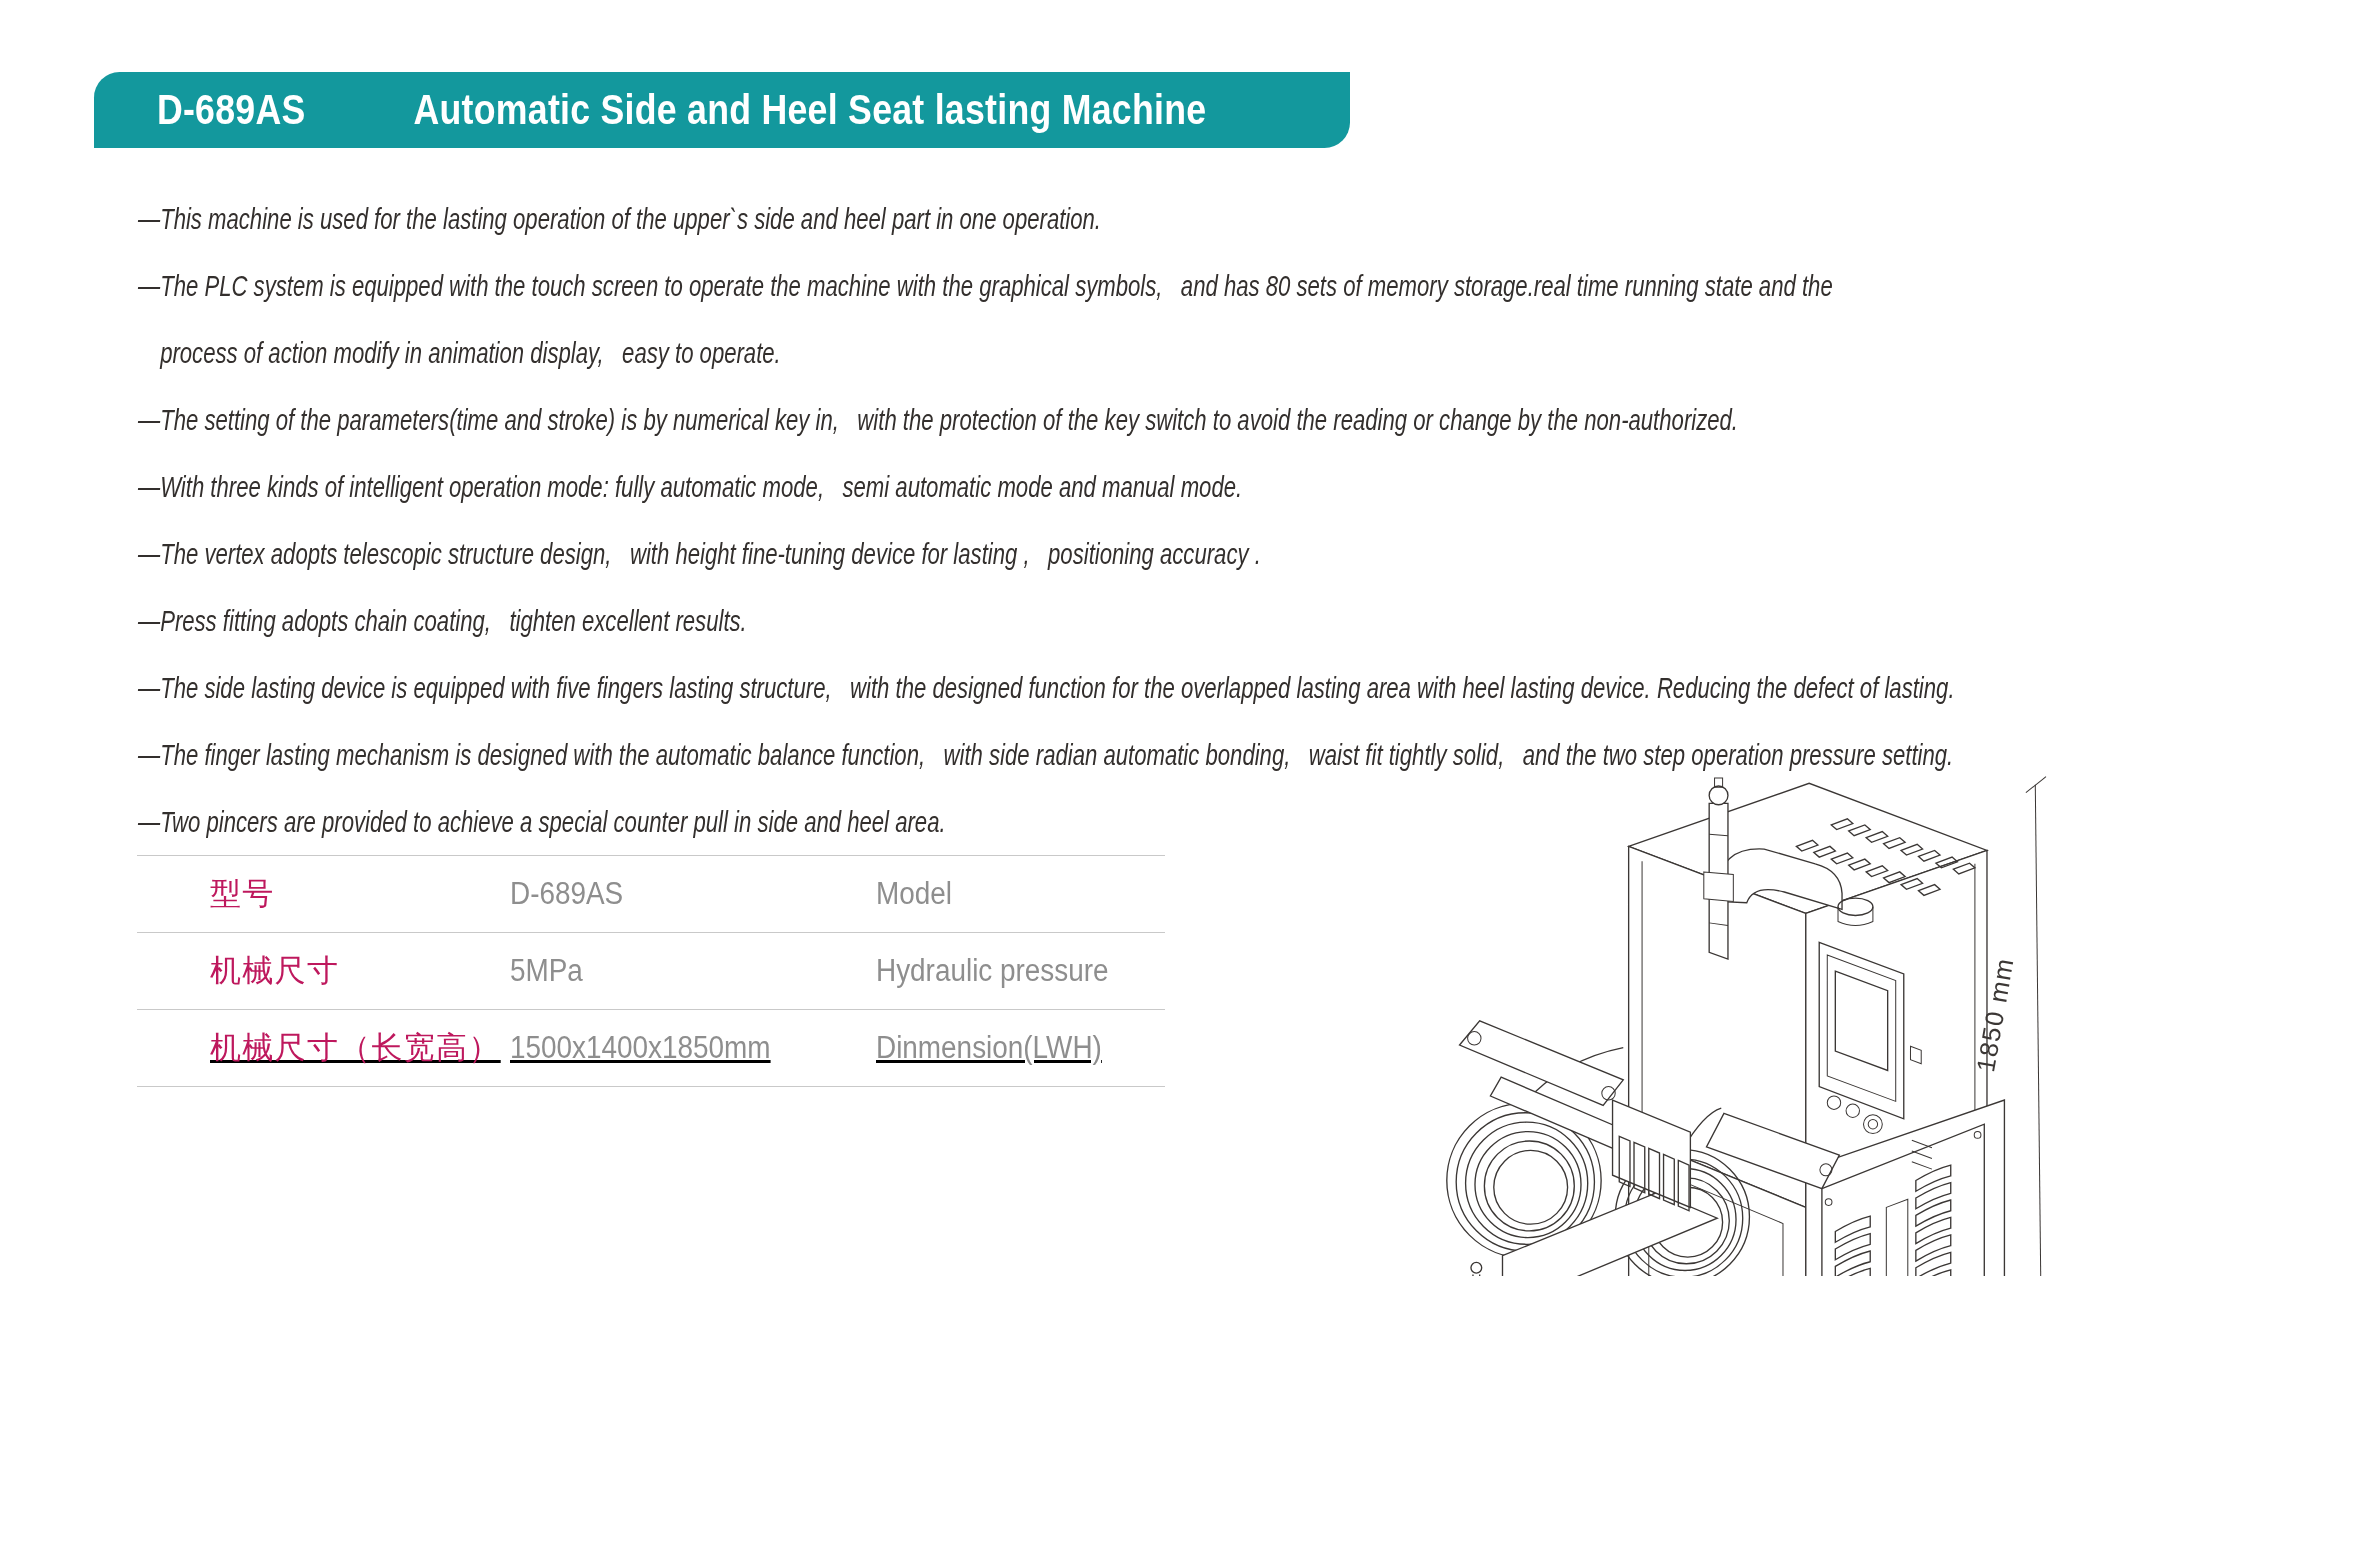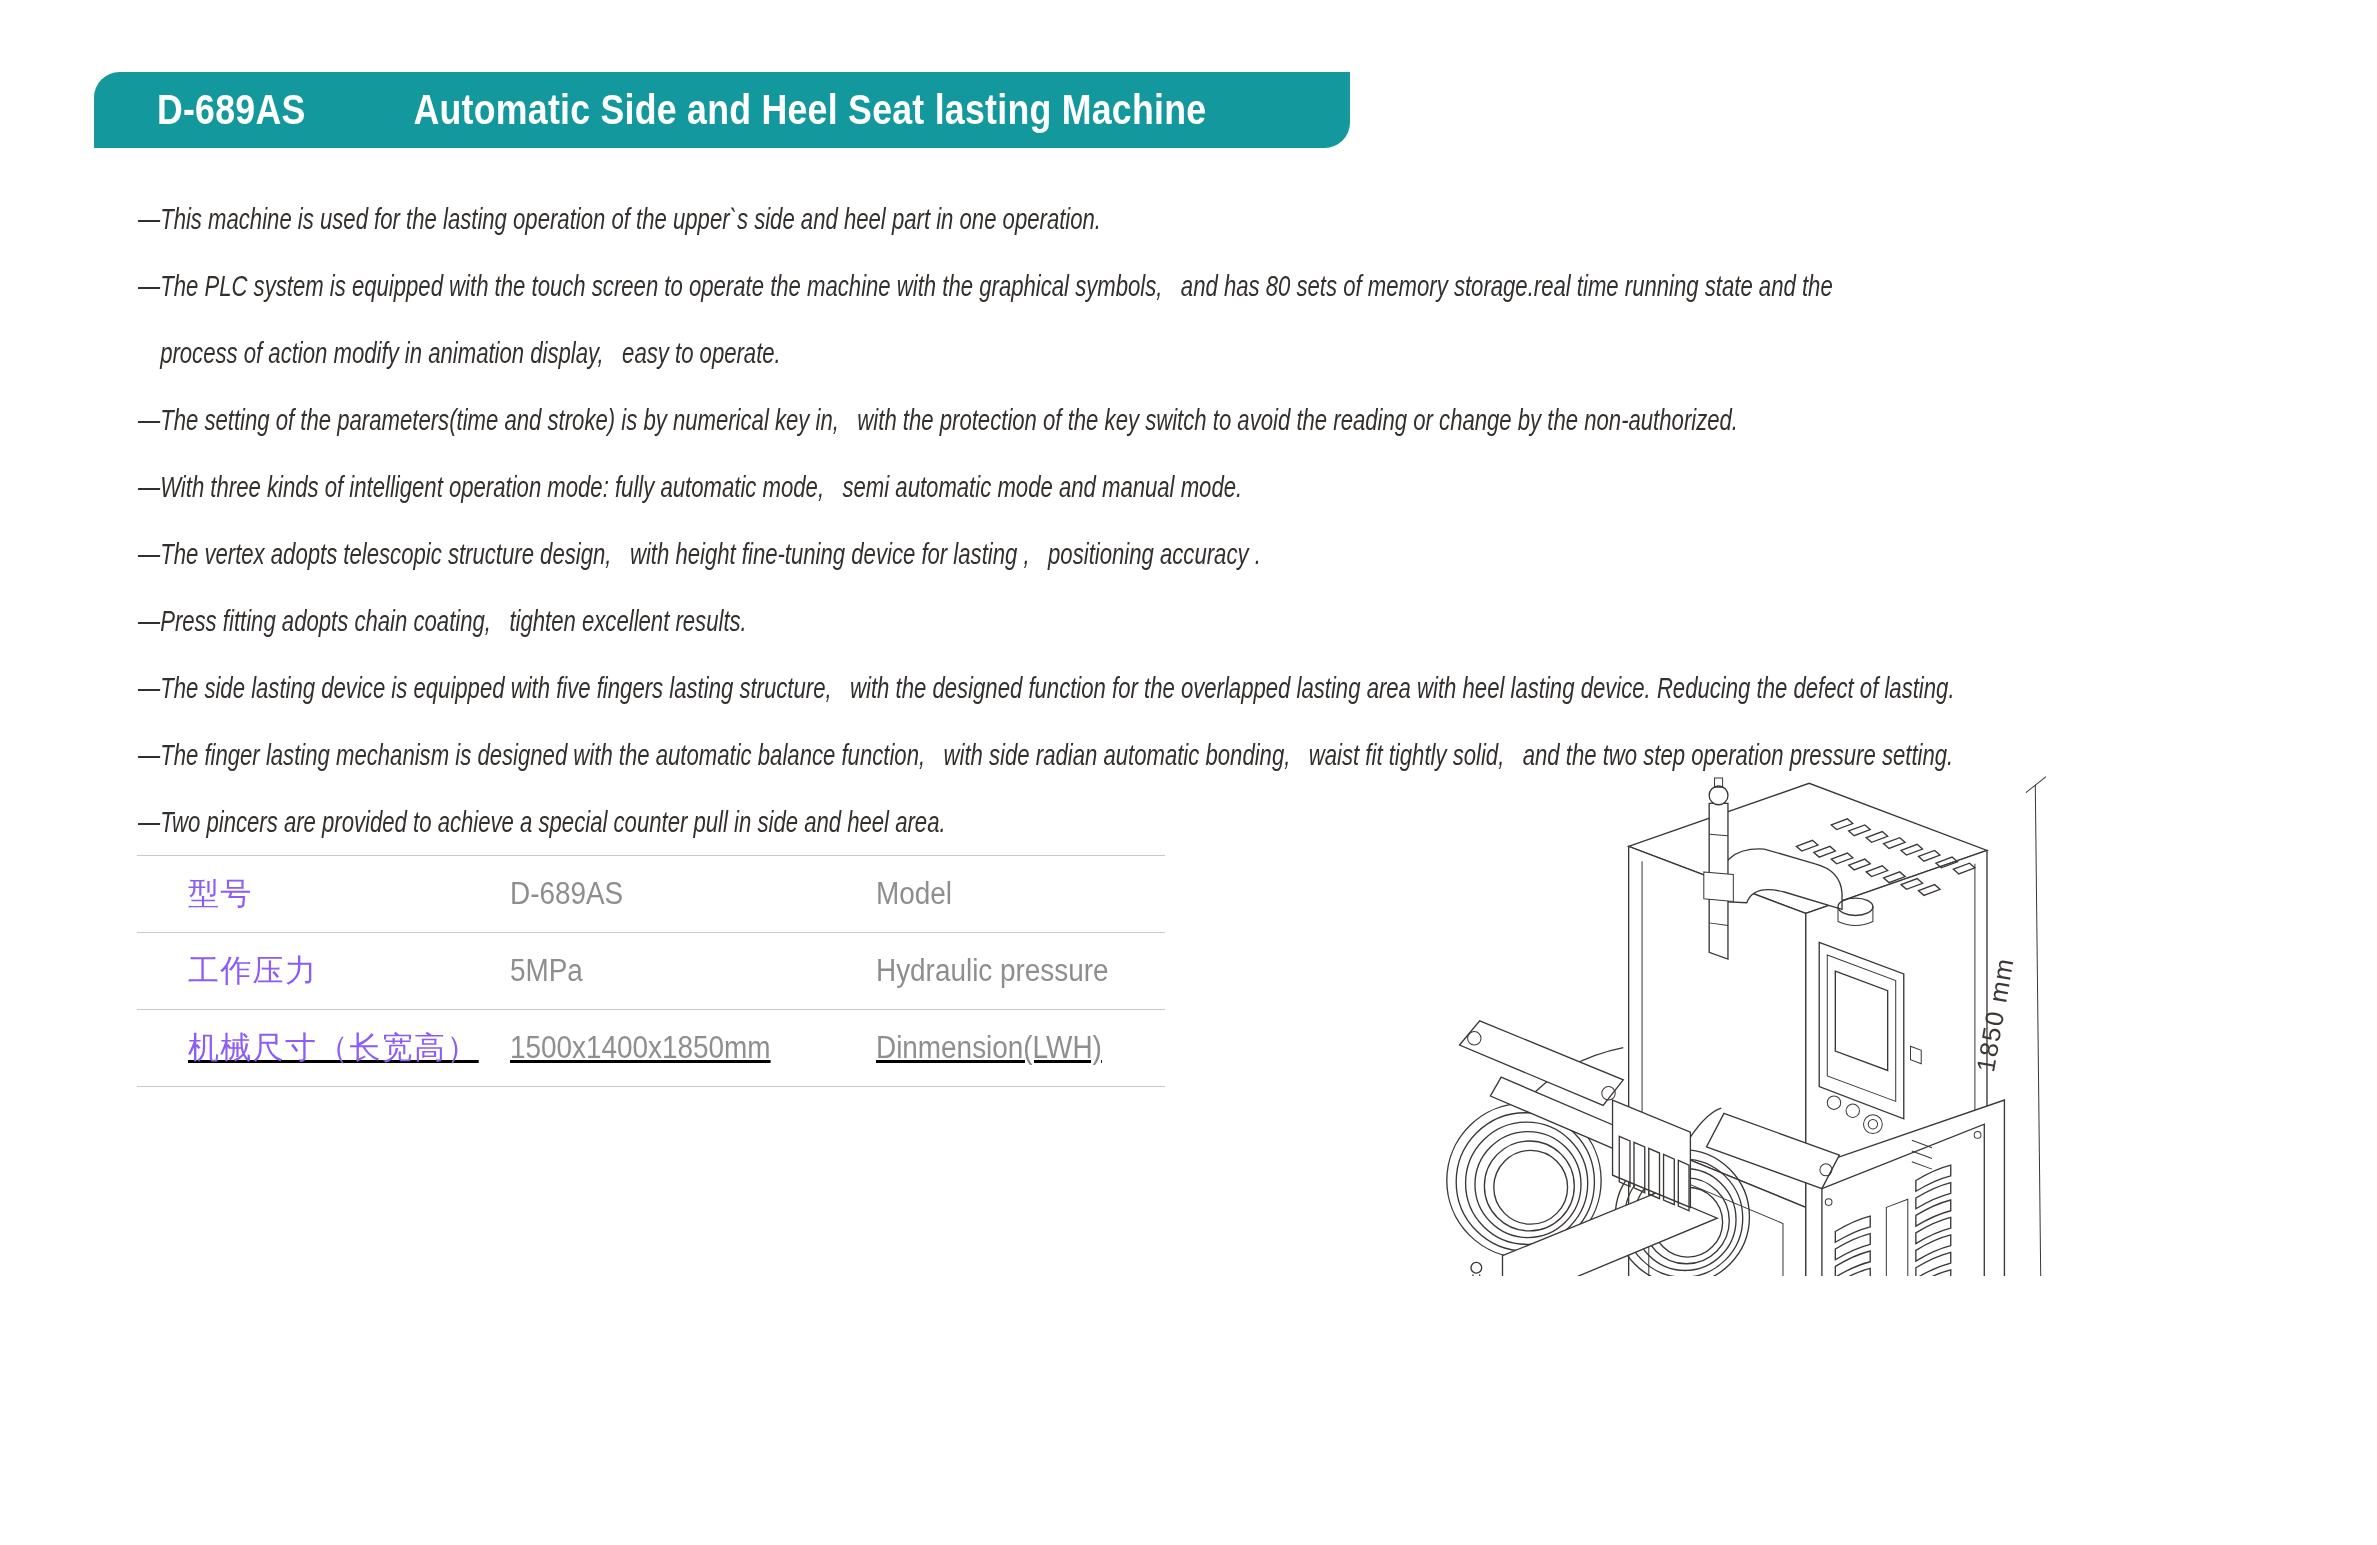--- a/index.html
+++ b/index.html
@@ -29,7 +29,7 @@
         height:76px;padding-left:51px;border-bottom:1.3px solid #c9c9c9;}
   .trow:last-child{border-bottom:none;text-decoration:underline;}
   .cell{font-size:31px;white-space:nowrap;}
-  .cell.zh{color:#8b5cf6;letter-spacing:1.3px;}
+  .cell.zh{color:#be185d;letter-spacing:1.3px;margin-left:22px;}
   .cell.val,.cell.en{color:#8e8e8e;transform:scaleX(0.9);transform-origin:left center;}
 
   

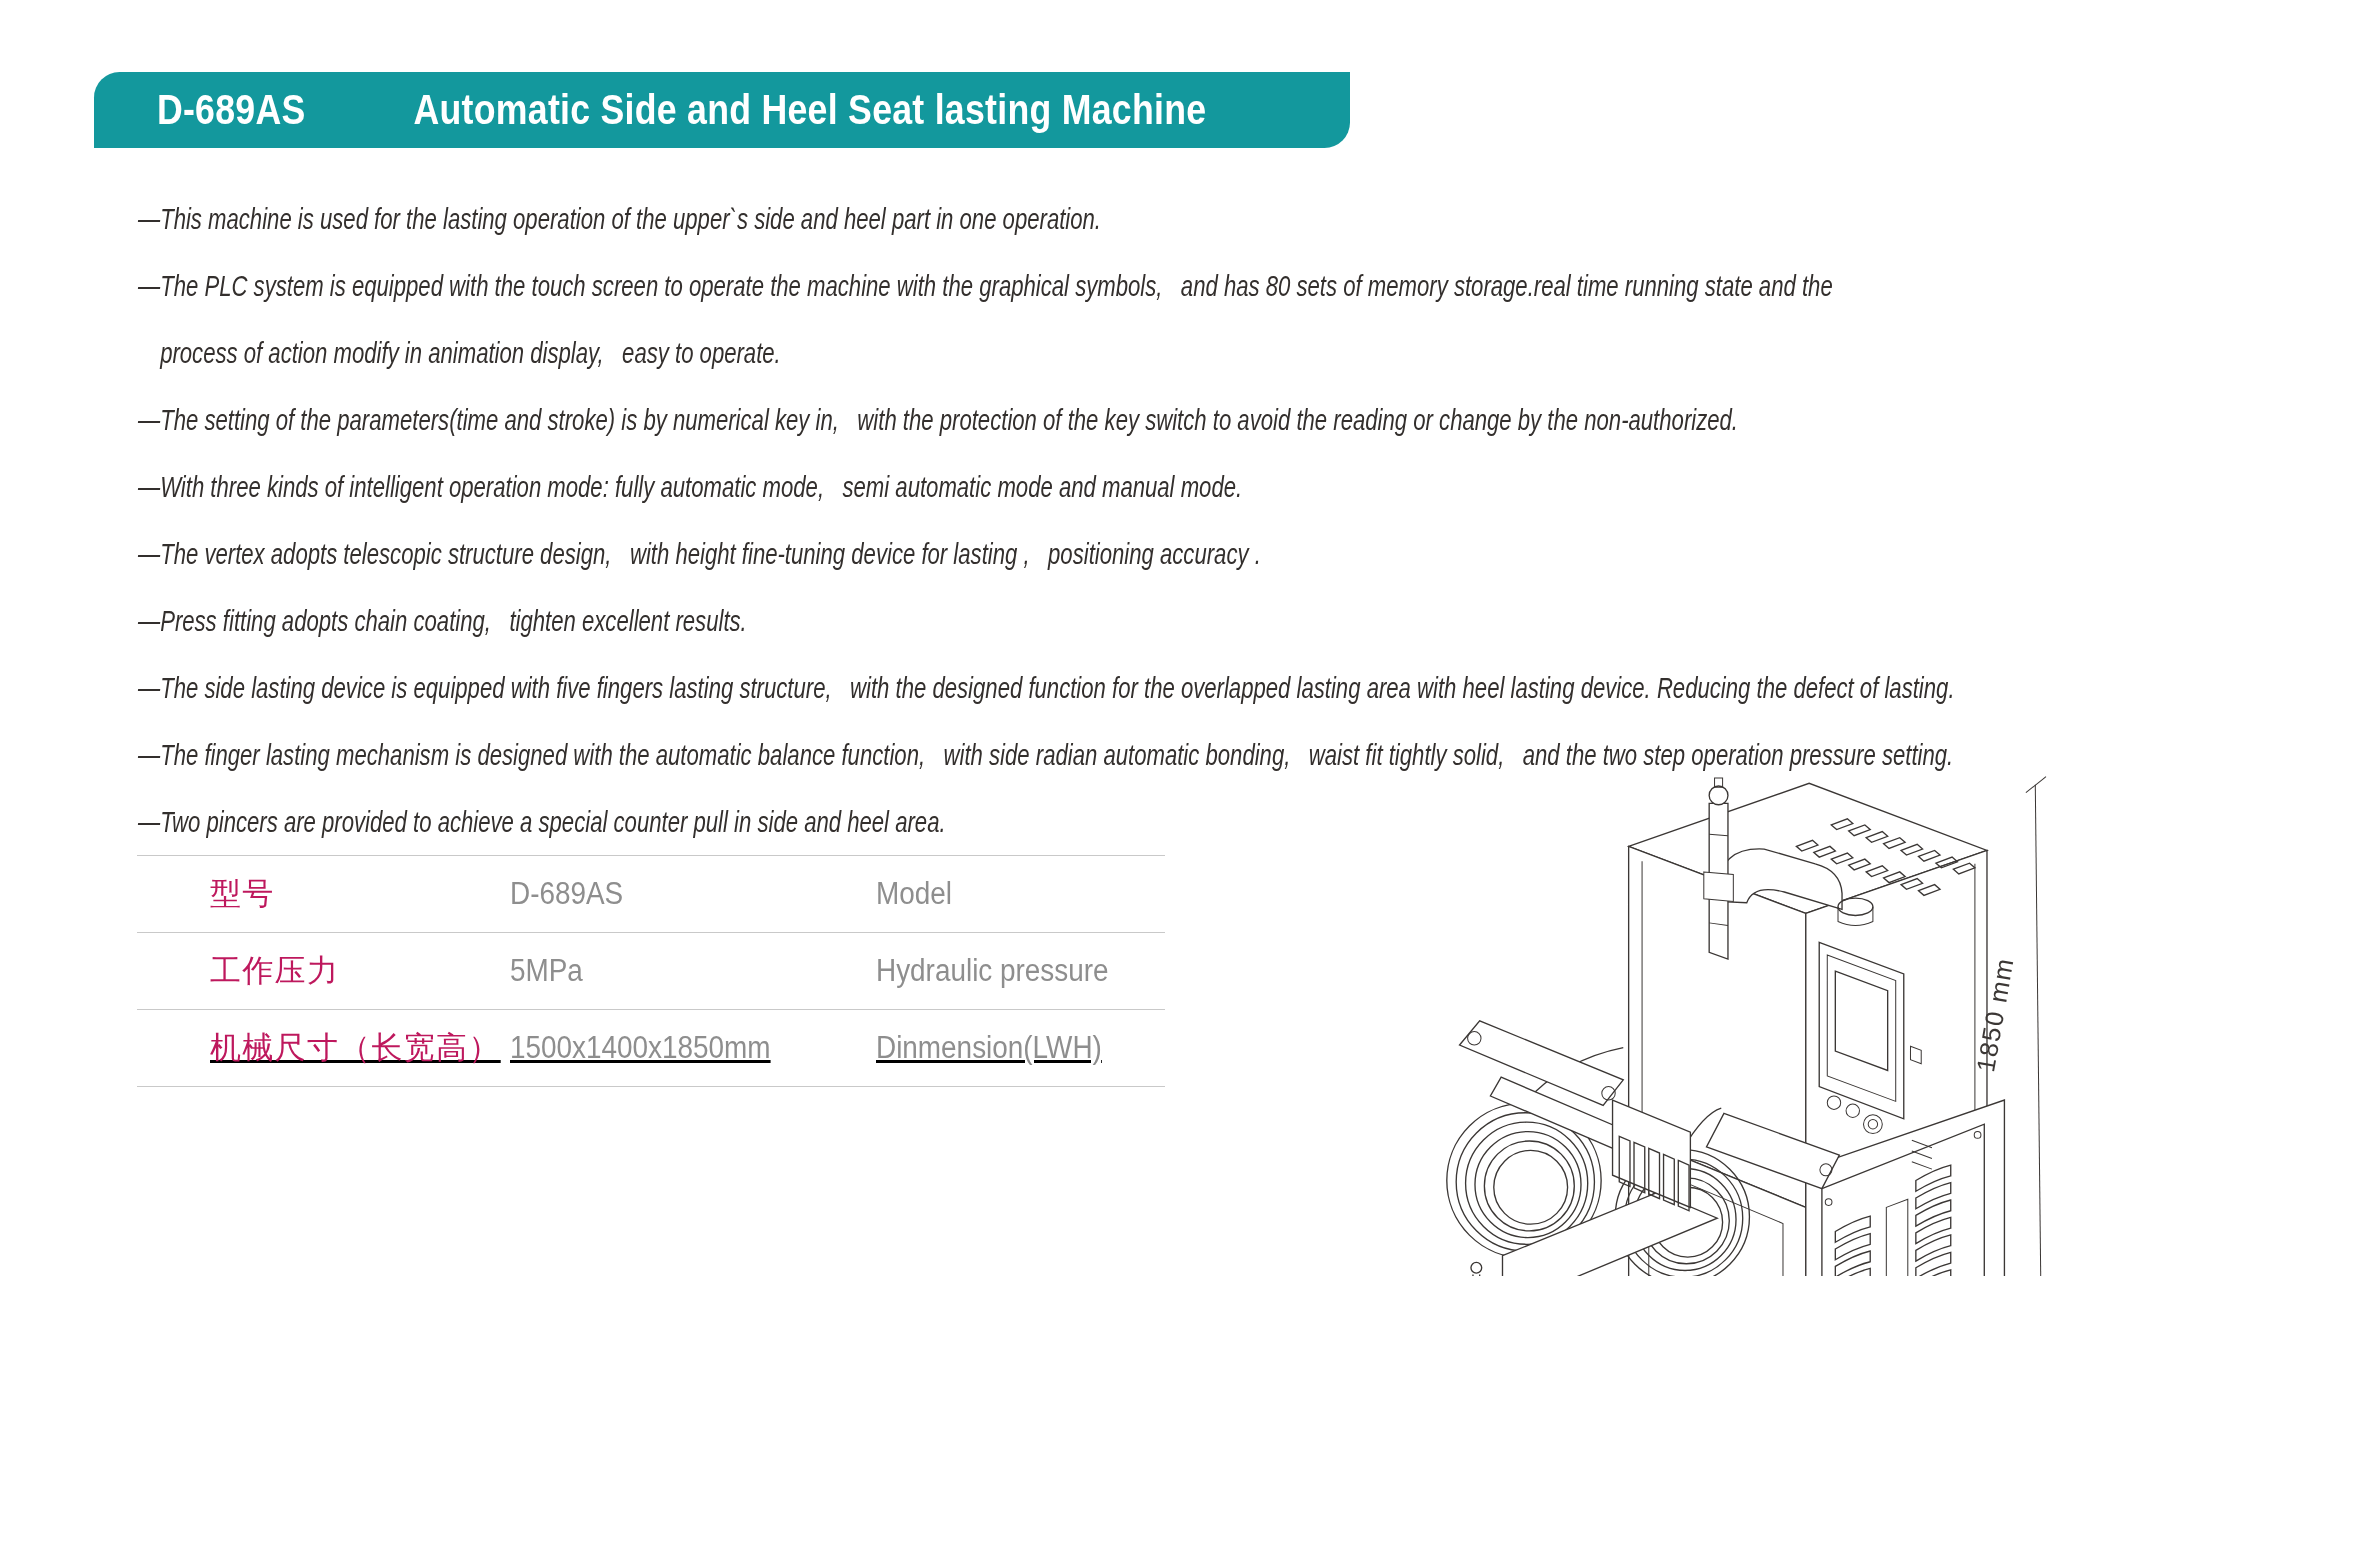--- a/index.html
+++ b/index.html
@@ -73,7 +73,7 @@
       <div class="cell en">Model</div>
     </div>
     <div class="trow">
-      <div class="cell zh">工作压力</div>
+      <div class="cell zh">机械尺寸</div>
       <div class="cell val">5MPa</div>
       <div class="cell en">Hydraulic pressure</div>
     </div>

